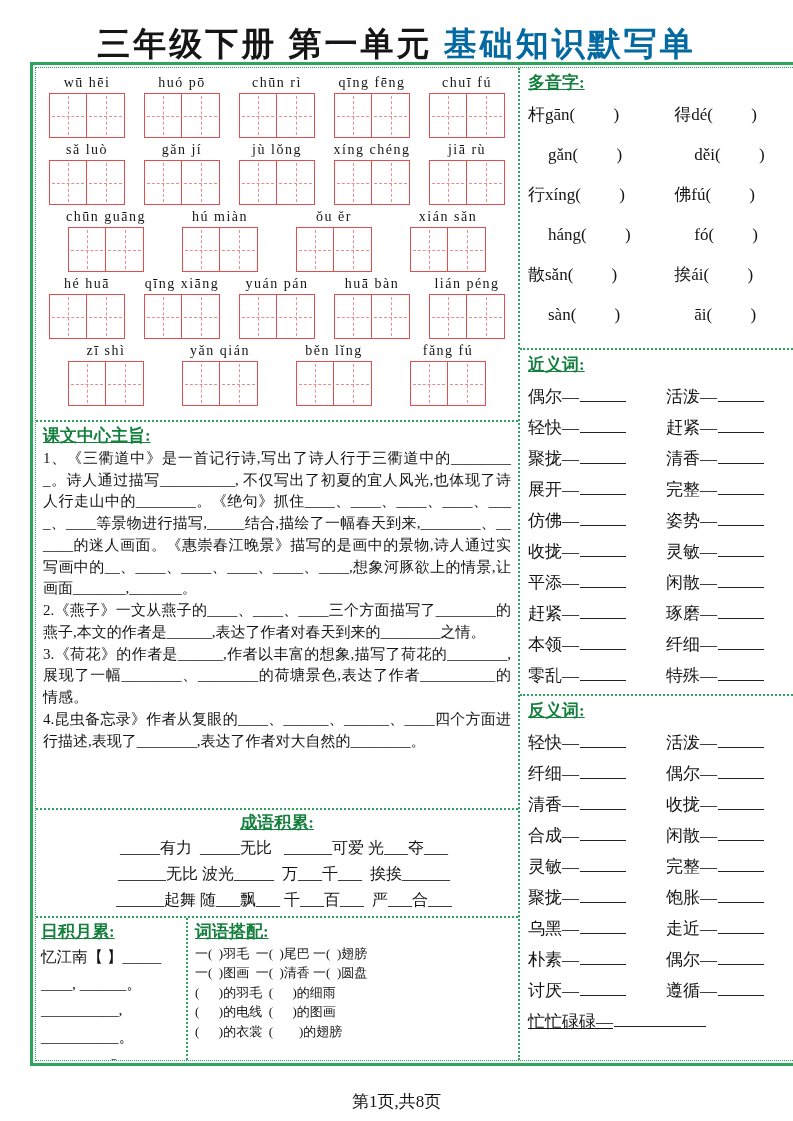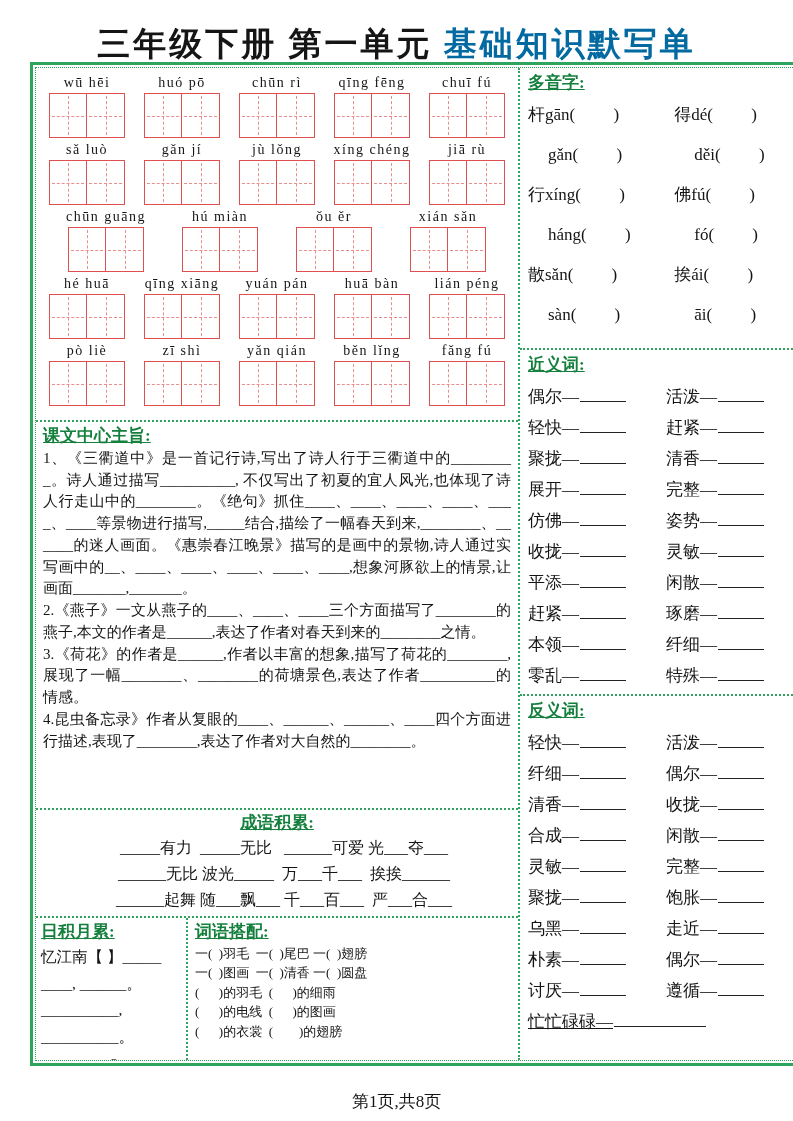--- a/index.html
+++ b/index.html
@@ -218,13 +218,6 @@
       </div>
       <div class="p-row">
         <div class="p-group">
-              <div class="p-label">pò liè</div>
-              <div class="p-grid">
-                <div class="p-cell"></div>
-                <div class="p-cell"></div>
-              </div>
-            </div>
-        <div class="p-group">
               <div class="p-label">zī shì</div>
               <div class="p-grid">
                 <div class="p-cell"></div>

